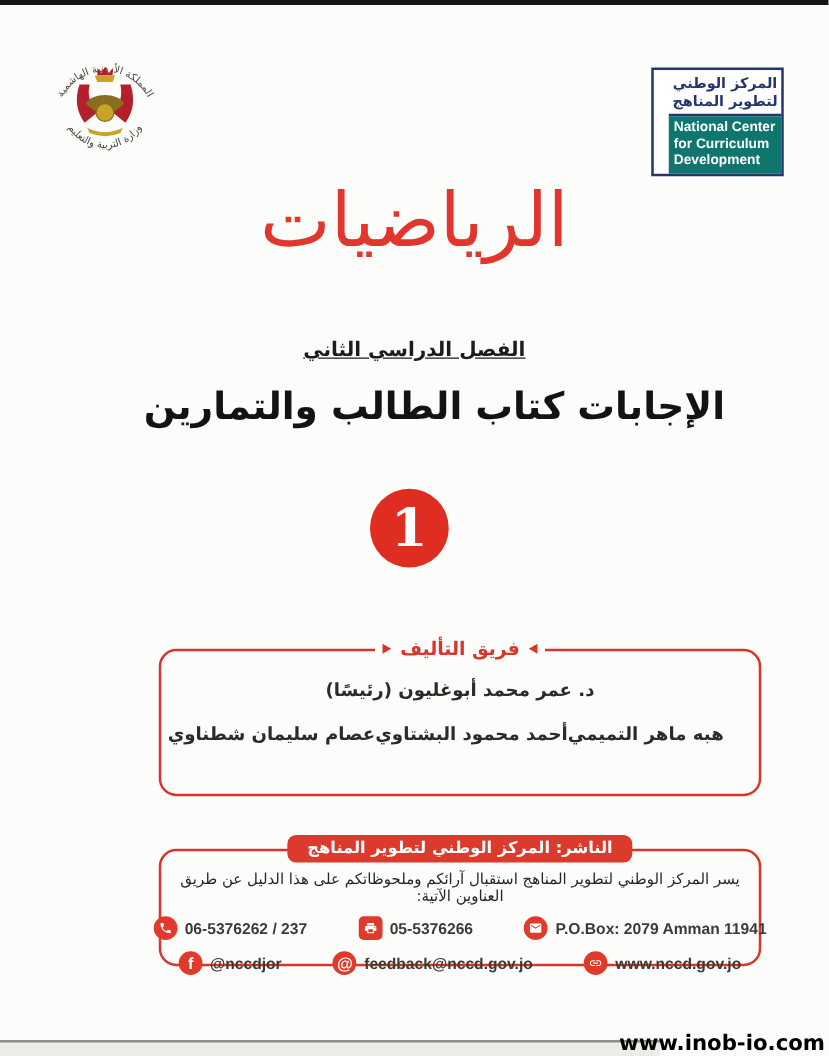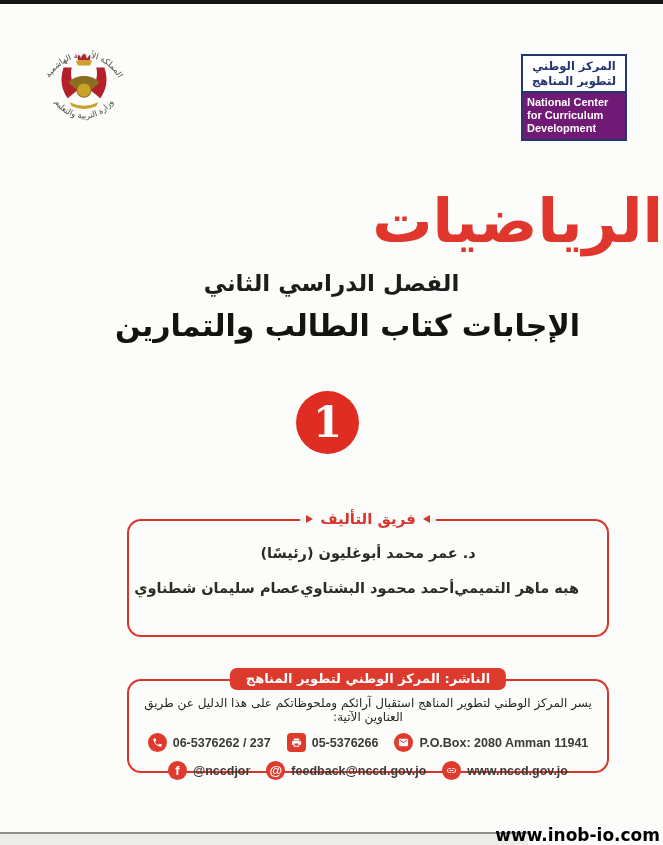--- a/index.html
+++ b/index.html
@@ -14,7 +14,7 @@
   .ministry-logo { position:absolute; left:33px; top:36px; width:102px; height:104px; }
 
   
-  .nccd-logo { position:absolute; right:36px; top:54px; width:106px; border:2px solid #24356f; background:#ffffff; box-sizing:border-box; }
+  .nccd-logo { position:absolute; right:36px; top:54px; width:106px; border:2px solid #24356f; background:#ffffff; box-sizing:border-box;padding-left:12px; }
   .nccd-ar { color:#24356f; font-weight:bold; text-align:center; font-size:11.5px; line-height:1.3; padding:3px 2px 2px; border-bottom:2px solid #24356f; direction:rtl; }
   .nccd-en { background:#701a75; color:#ffffff; font-weight:bold; font-size:11px; line-height:1.18; padding:3px 4px 4px; font-family:"Liberation Sans",sans-serif; }
 

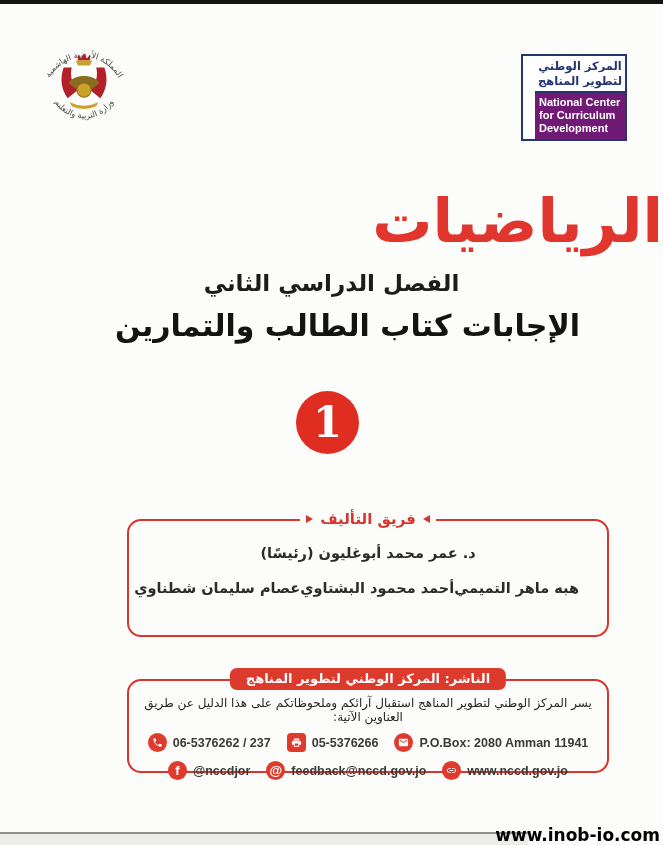--- a/index.html
+++ b/index.html
@@ -16,7 +16,7 @@
   
   .nccd-logo { position:absolute; right:36px; top:54px; width:106px; border:2px solid #24356f; background:#ffffff; box-sizing:border-box;padding-left:12px; }
   .nccd-ar { color:#24356f; font-weight:bold; text-align:center; font-size:11.5px; line-height:1.3; padding:3px 2px 2px; border-bottom:2px solid #24356f; direction:rtl; }
-  .nccd-en { background:#701a75; color:#ffffff; font-weight:bold; font-size:11px; line-height:1.18; padding:3px 4px 4px; font-family:"Liberation Sans",sans-serif; }
+  .nccd-en { background:#0f766e; color:#ffffff; font-weight:bold; font-size:11px; line-height:1.18; padding:3px 4px 4px; font-family:"Liberation Sans",sans-serif; }
 
   .main-title { position:absolute; top:138px; left:0; right:0; color:#e1362d; font-size:60px; font-weight:bold; direction:rtl; line-height:1.3;margin-top:44px; }
   .semester   { position:absolute; top:270px; left:0; right:0; text-align:center; color:#1c1c1a; font-size:23px; font-weight:bold; direction:rtl; }

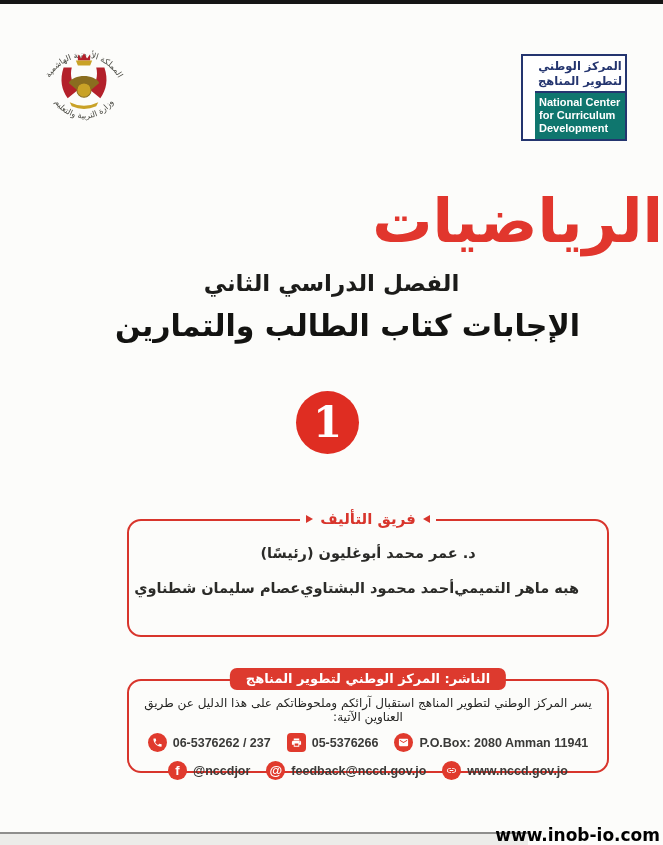--- a/index.html
+++ b/index.html
@@ -18,7 +18,7 @@
   .nccd-ar { color:#24356f; font-weight:bold; text-align:center; font-size:11.5px; line-height:1.3; padding:3px 2px 2px; border-bottom:2px solid #24356f; direction:rtl; }
   .nccd-en { background:#0f766e; color:#ffffff; font-weight:bold; font-size:11px; line-height:1.18; padding:3px 4px 4px; font-family:"Liberation Sans",sans-serif; }
 
-  .main-title { position:absolute; top:138px; left:0; right:0; color:#e1362d; font-size:60px; font-weight:bold; direction:rtl; line-height:1.3;margin-top:44px; }
+  .main-title { position:absolute; top:138px; left:0; right:0; text-align:center; color:#e1362d; font-size:60px; font-weight:normal; direction:rtl; line-height:1.3; }
   .semester   { position:absolute; top:270px; left:0; right:0; text-align:center; color:#1c1c1a; font-size:23px; font-weight:bold; direction:rtl; }
   .subtitle   { position:absolute; top:308px; left:0; right:0; text-align:center; color:#131311; font-size:30px; font-weight:bold; direction:rtl;padding-left:32px; }
 

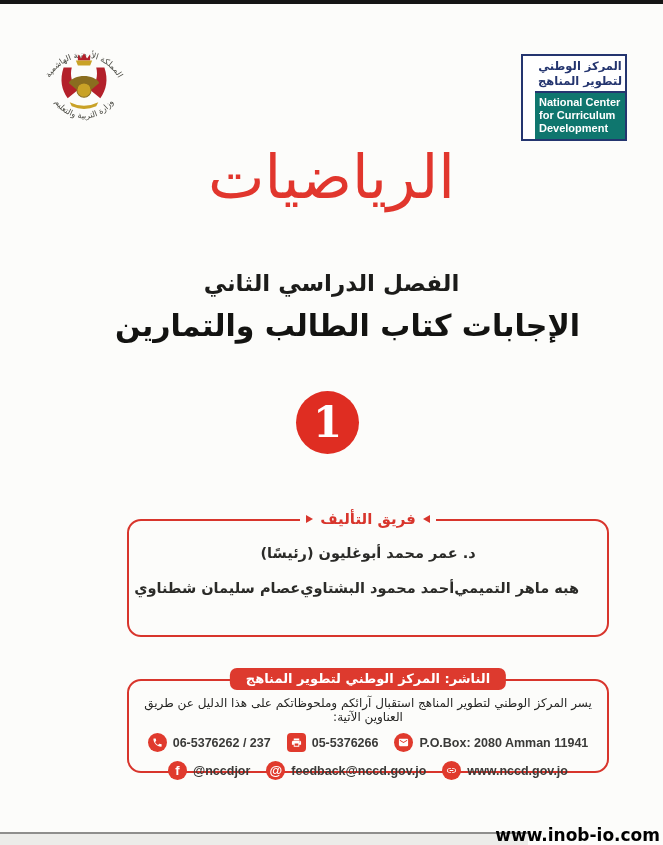--- a/index.html
+++ b/index.html
@@ -19,7 +19,7 @@
   .nccd-en { background:#0f766e; color:#ffffff; font-weight:bold; font-size:11px; line-height:1.18; padding:3px 4px 4px; font-family:"Liberation Sans",sans-serif; }
 
   .main-title { position:absolute; top:138px; left:0; right:0; text-align:center; color:#e1362d; font-size:60px; font-weight:normal; direction:rtl; line-height:1.3; }
-  .semester   { position:absolute; top:270px; left:0; right:0; text-align:center; color:#1c1c1a; font-size:23px; font-weight:bold; direction:rtl; }
+  .semester   { position:absolute; top:270px; left:0; right:0; text-align:center; color:#1c1c1a; font-size:16px; font-weight:bold; direction:rtl;text-decoration:underline; }
   .subtitle   { position:absolute; top:308px; left:0; right:0; text-align:center; color:#131311; font-size:30px; font-weight:bold; direction:rtl;padding-left:32px; }
 
   .grade-circle { position:absolute; top:391px; left:296px; width:63px; height:63px; border-radius:50%; background:#df2d22; color:#ffffff; display:flex; align-items:center; justify-content:center; font-family:"DejaVu Serif",serif; font-size:42px; font-weight:bold; }

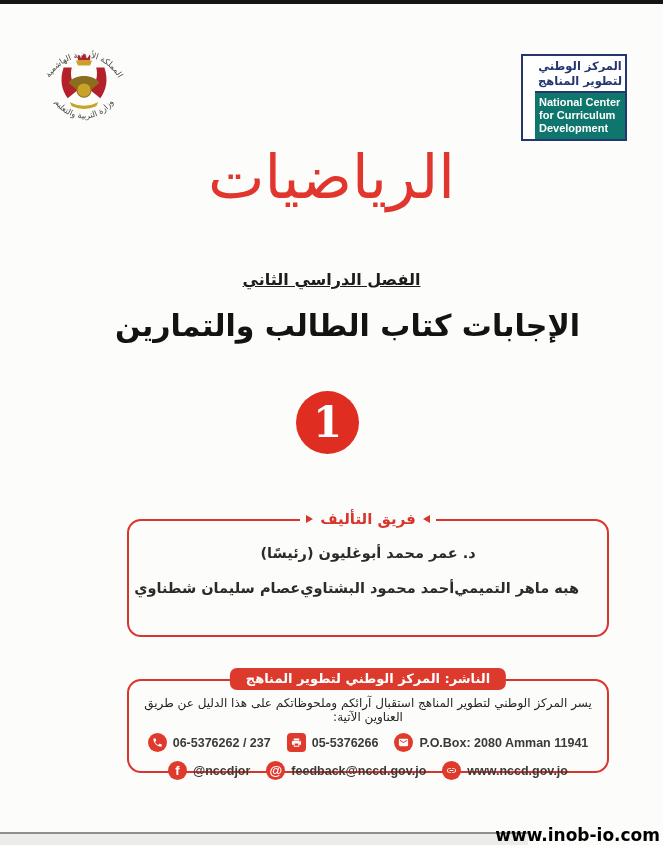--- a/index.html
+++ b/index.html
@@ -40,7 +40,7 @@
 
   .pub-tab { position:absolute; top:-13px; left:50%; transform:translateX(-50%); background:#dd3a2e; color:#ffffff; font-size:13px; font-weight:bold; padding:3px 16px 4px; border-radius:7px; white-space:nowrap; direction:rtl; }
   .pub-intro { margin-top:15px; text-align:center; font-size:12px; color:#262624; direction:rtl; padding:0 10px; }
-  .contact-row { display:flex; justify-content:center; gap:16px; margin-top:9px; direction:ltr; font-family:"Liberation Sans",sans-serif; font-size:12.5px; font-weight:bold; color:#3a3a38; }
+  .contact-row { display:flex; justify-content:center; gap:41px; margin-top:9px; direction:ltr; font-family:"Liberation Sans",sans-serif; font-size:12.5px; font-weight:bold; color:#3a3a38; }
   .contact-item { display:flex; align-items:center; gap:6px; white-space:nowrap; }
   .cicon { width:19px; height:19px; border-radius:50%; background:#e03a2d; display:inline-flex; align-items:center; justify-content:center; color:#ffffff; flex:0 0 auto; }
   .cicon.square { border-radius:4px; }

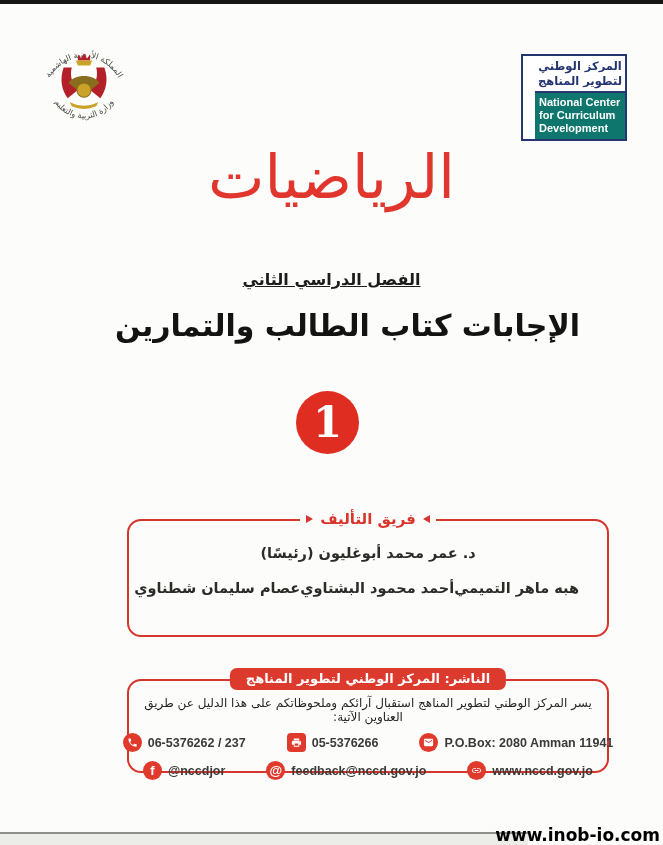--- a/index.html
+++ b/index.html
@@ -143,7 +143,7 @@
               <path d="M20 4H4c-1.1 0-1.99.9-1.99 2L2 18c0 1.1.9 2 2 2h16c1.1 0 2-.9 2-2V6c0-1.1-.9-2-2-2zm0 4l-8 5-8-5V6l8 5 8-5v2z"></path>
             </svg>
         </span>
-        <span>P.O.Box: 2080 Amman 11941</span>
+        <span>P.O.Box: 2079 Amman 11941</span>
       </span>
     </div>
 

